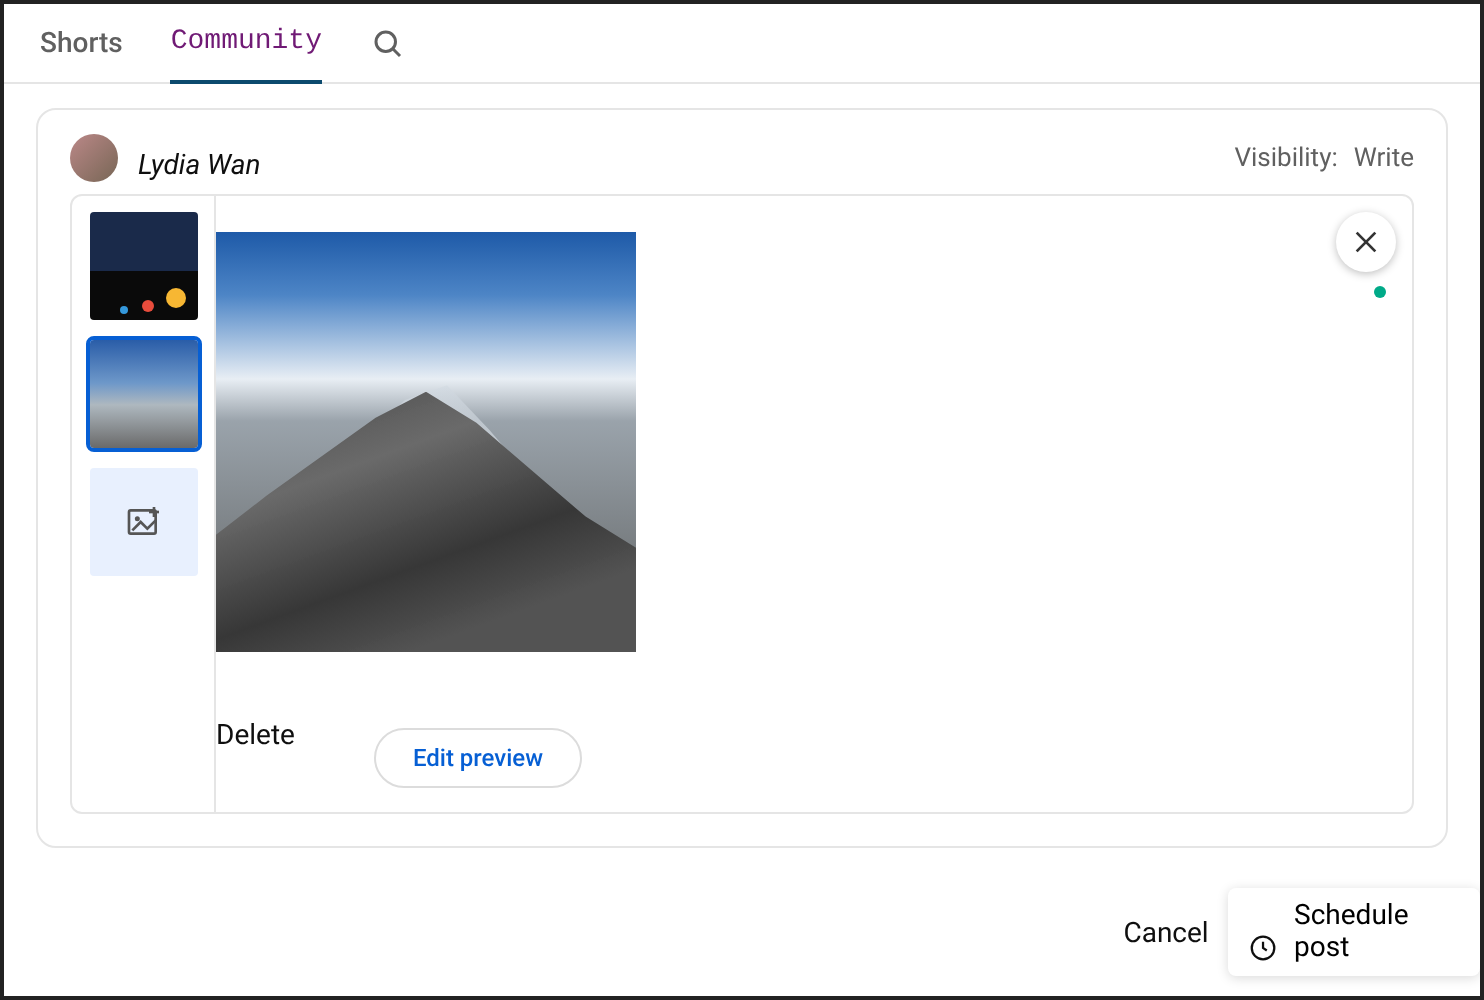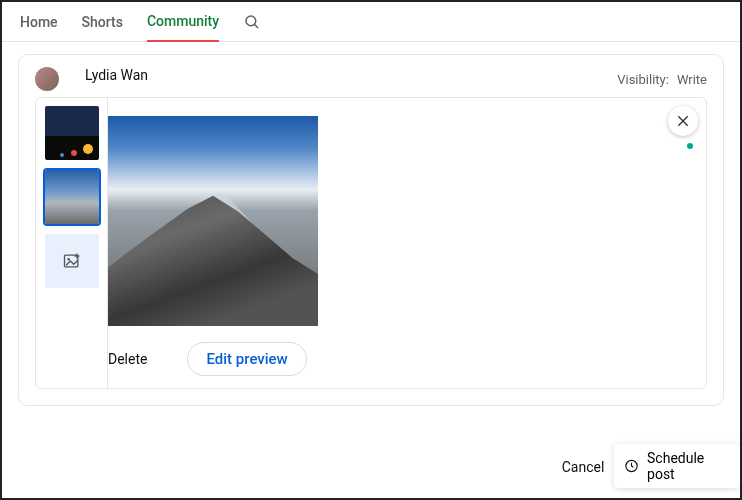--- a/index.html
+++ b/index.html
@@ -48,7 +48,6 @@
 <body>
 
 <div class="tabs">
-  <div class="tab">Home</div>
   <div class="tab">Shorts</div>
   <div class="tab active">Community</div>
   <div class="search-ico">

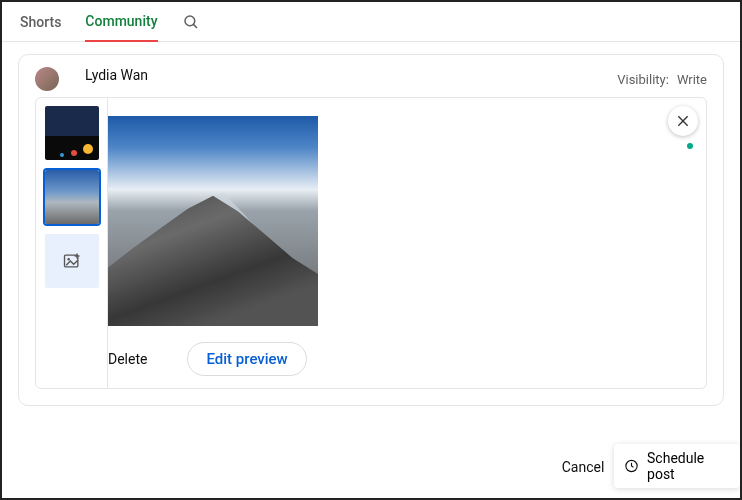--- a/index.html
+++ b/index.html
@@ -6,7 +6,7 @@
   body { background: #fff; width: 742px; height: 500px; overflow: hidden; position: relative; border: 2px solid #222; }
   .tabs { display: flex; align-items: center; padding: 0 18px; border-bottom: 1px solid #e5e5e5; height: 40px; gap: 24px; }
   .tab { color: #606060; font-size: 14px; font-weight: 500; height: 40px; display: flex; align-items: center; cursor: pointer; }
-  .tab.active { color: #15803d; border-bottom: 2px solid #ef4444; }
+  .tab.active { color: #701a75; border-bottom: 2px solid #0c4a6e; font-family: Liberation Mono, monospace; }
   .search-ico { color: #606060; cursor: pointer; display:flex; align-items:center; }
   .card { margin: 12px 16px 0 16px; border: 1px solid #e5e5e5; border-radius: 10px; padding: 12px 16px 16px 16px; position: relative; }
   .header-row { display: flex; align-items: center; justify-content: space-between; }

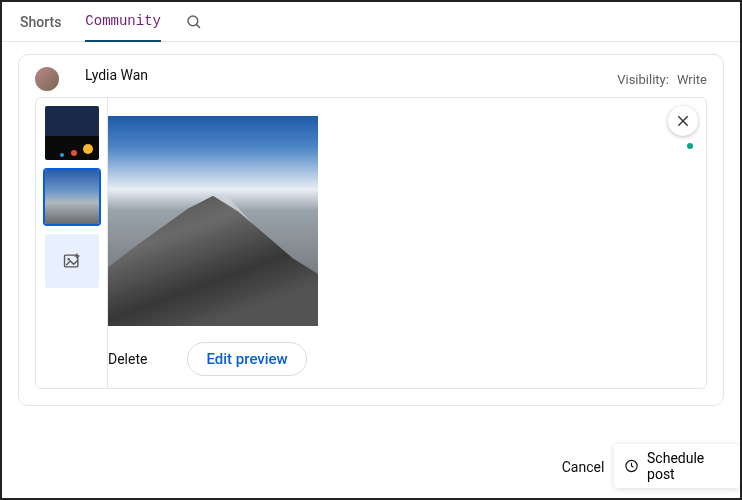--- a/index.html
+++ b/index.html
@@ -10,7 +10,7 @@
   .search-ico { color: #606060; cursor: pointer; display:flex; align-items:center; }
   .card { margin: 12px 16px 0 16px; border: 1px solid #e5e5e5; border-radius: 10px; padding: 12px 16px 16px 16px; position: relative; }
   .header-row { display: flex; align-items: center; justify-content: space-between; }
-  .user { display: flex; align-items: flex-start; gap: 26px; }
+  .user { display: flex; align-items: flex-end; gap: 10px; font-style: italic; }
   .avatar { width: 24px; height: 24px; border-radius: 50%; background: linear-gradient(135deg,#b88,#765); }
   .username { font-size: 14px; color: #0f0f0f; }
   .vis { font-size: 13px; color: #606060; display:flex; gap:8px;}

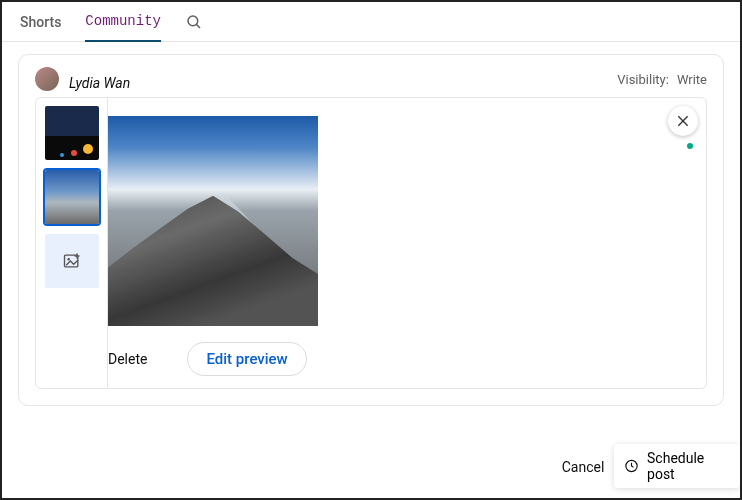--- a/index.html
+++ b/index.html
@@ -35,7 +35,7 @@
     filter: contrast(1.05);}
   .preview-actions { display:flex; gap:40px; margin-top: 16px; align-items:center;}
   .delete-btn { font-size:14px; color:#0f0f0f; cursor:pointer; background:none; border:none;}
-  .editprev { font-size:15px; color:#065fd4; border:1px solid #dcdcdc; border-radius:18px; padding:7px 18px; background:#fff; cursor:pointer; font-weight:500;}
+  .editprev { font-size:12px; color:#065fd4; border:1px solid #dcdcdc; border-radius:18px; padding:7px 18px; background:#fff; cursor:pointer; font-weight:500;margin-top:22px;}
   .footer { position:absolute; right:18px; bottom:12px; display:flex; align-items:center; gap:16px;}
   .cancel { font-size:14px; color:#0f0f0f; cursor:pointer;margin-left:20px;}
   .post-group { display:flex; border:2px solid #e11; border-radius:6px; padding:2px;}

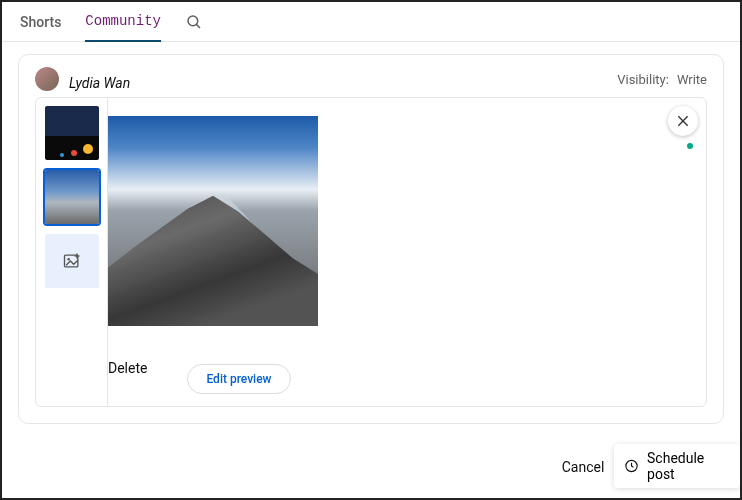--- a/index.html
+++ b/index.html
@@ -42,7 +42,7 @@
   .post-btn { background:#065fd4; color:#fff; border:none; border-radius:18px 0 0 18px; padding:7px 16px; font-size:14px; font-weight:500; cursor:pointer;}
   .post-drop { background:#065fd4; color:#fff; border:none; border-left:1px solid rgba(255,255,255,.35); border-radius:0 18px 18px 0; padding:7px 10px; cursor:pointer; display:flex; align-items:center;}
   
-  .sched-wrap { position:absolute; left: 612px; bottom: 10px; display:flex; align-items:center; gap:8px; background:#fff; border-radius:4px; padding:6px 10px; box-shadow: 0 1px 6px rgba(0,0,0,.15); font-size:14px; cursor:pointer;}
+  .sched-wrap { position:absolute; left: 612px; bottom: 10px; display:flex; align-items:flex-end; gap:8px; background:#fff; border-radius:4px; padding:6px 10px; box-shadow: 0 1px 6px rgba(0,0,0,.15); font-size:14px; cursor:pointer;}
 </style>
 </head>
 <body>

